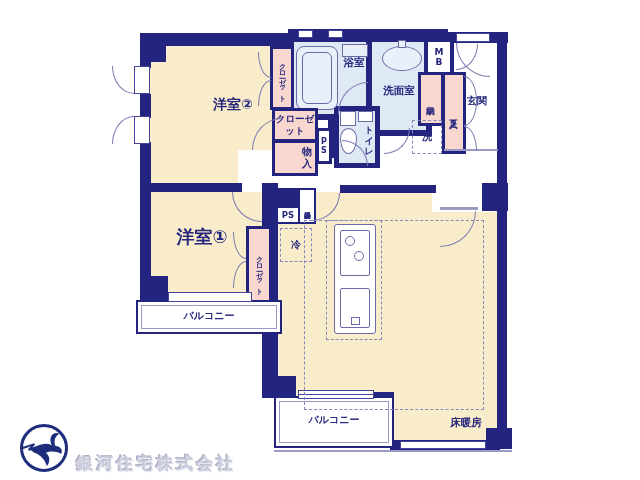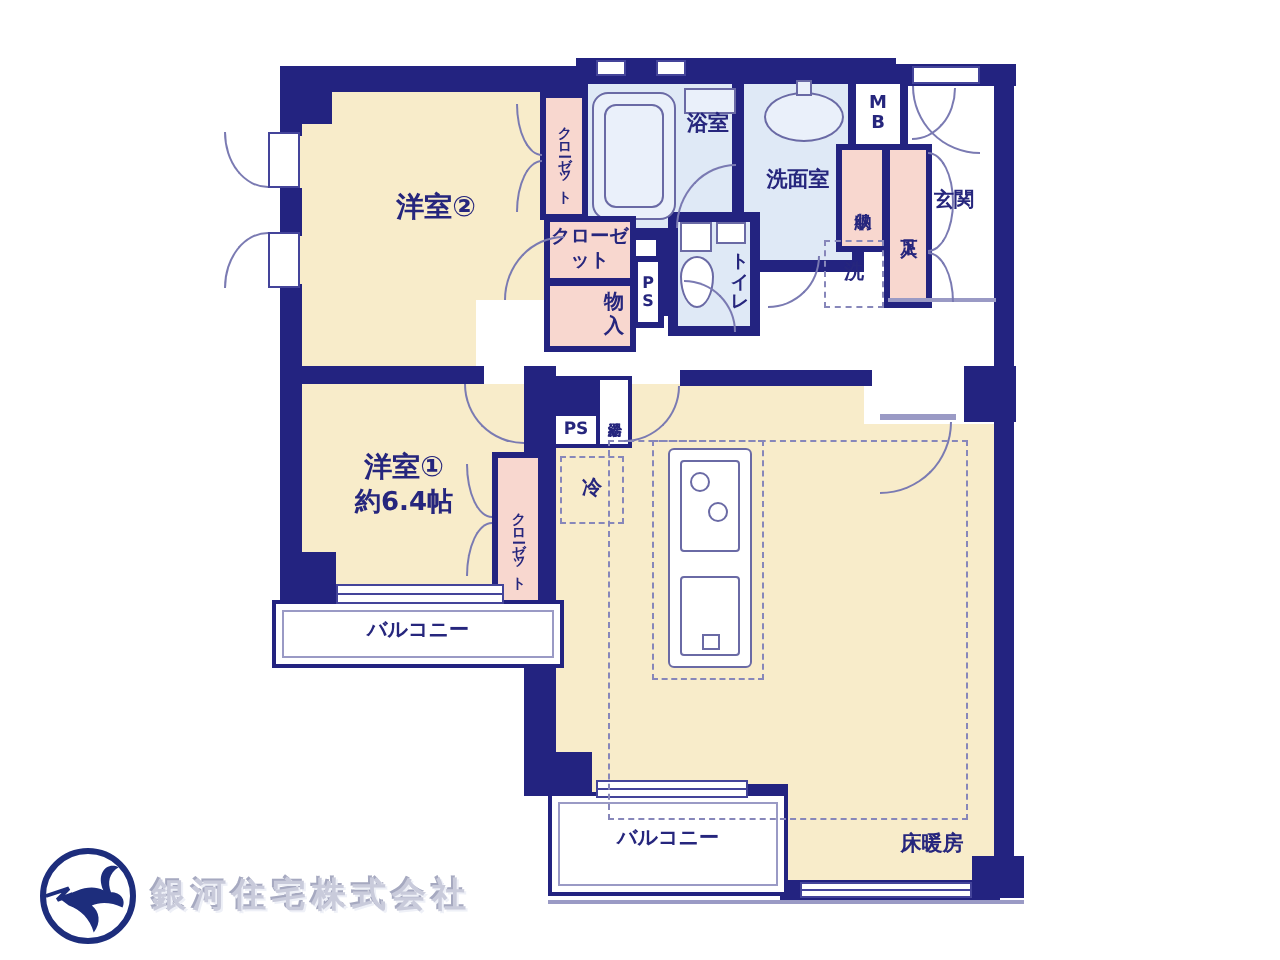--- a/index.html
+++ b/index.html
@@ -165,7 +165,7 @@
     <div class="abs" style="left:10px;top:28px;width:9px;height:8px;border:1.2px solid #6a6aa5;"></div>
   </div>
 
-  <div class="abs lbl" style="left:158px;top:96px;width:120px;">
+  <div class="abs lbl" style="left:173px;top:96px;width:120px;">
     <div style="font-size:14px;">洋室②</div>
   </div>
   <div class="abs lbl" style="left:150px;top:226px;width:104px;">

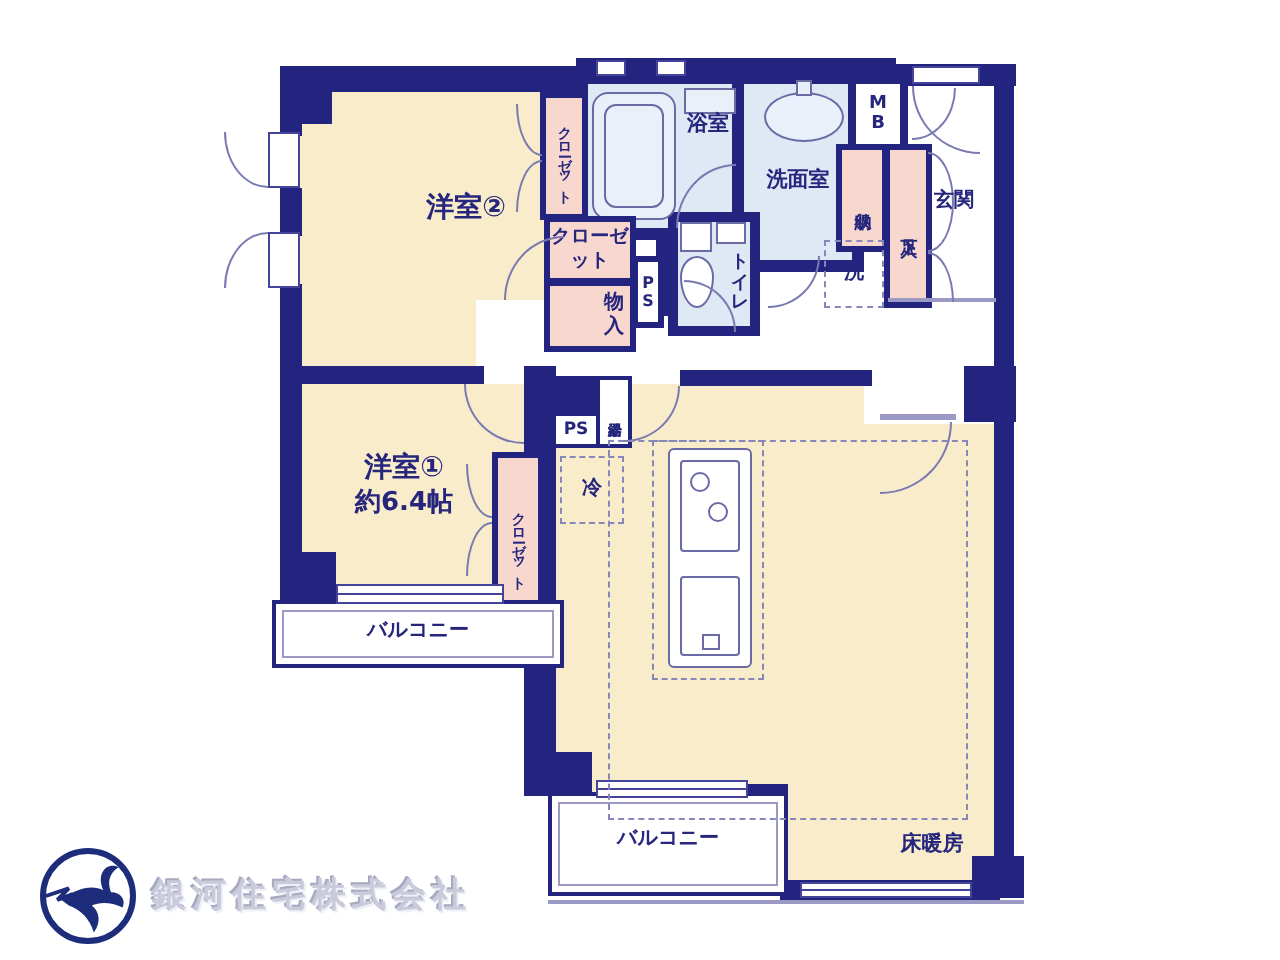--- a/index.html
+++ b/index.html
@@ -169,7 +169,7 @@
     <div style="font-size:14px;">洋室②</div>
   </div>
   <div class="abs lbl" style="left:150px;top:226px;width:104px;">
-    <div style="font-size:14px;">洋室①</div>
+    <div style="font-size:18px;">洋室①</div>
     <div style="font-size:13px;">約6.4帖</div>
   </div>
   <div class="abs lbl" style="left:338px;top:56px;width:32px;font-size:10.5px;">浴室</div>

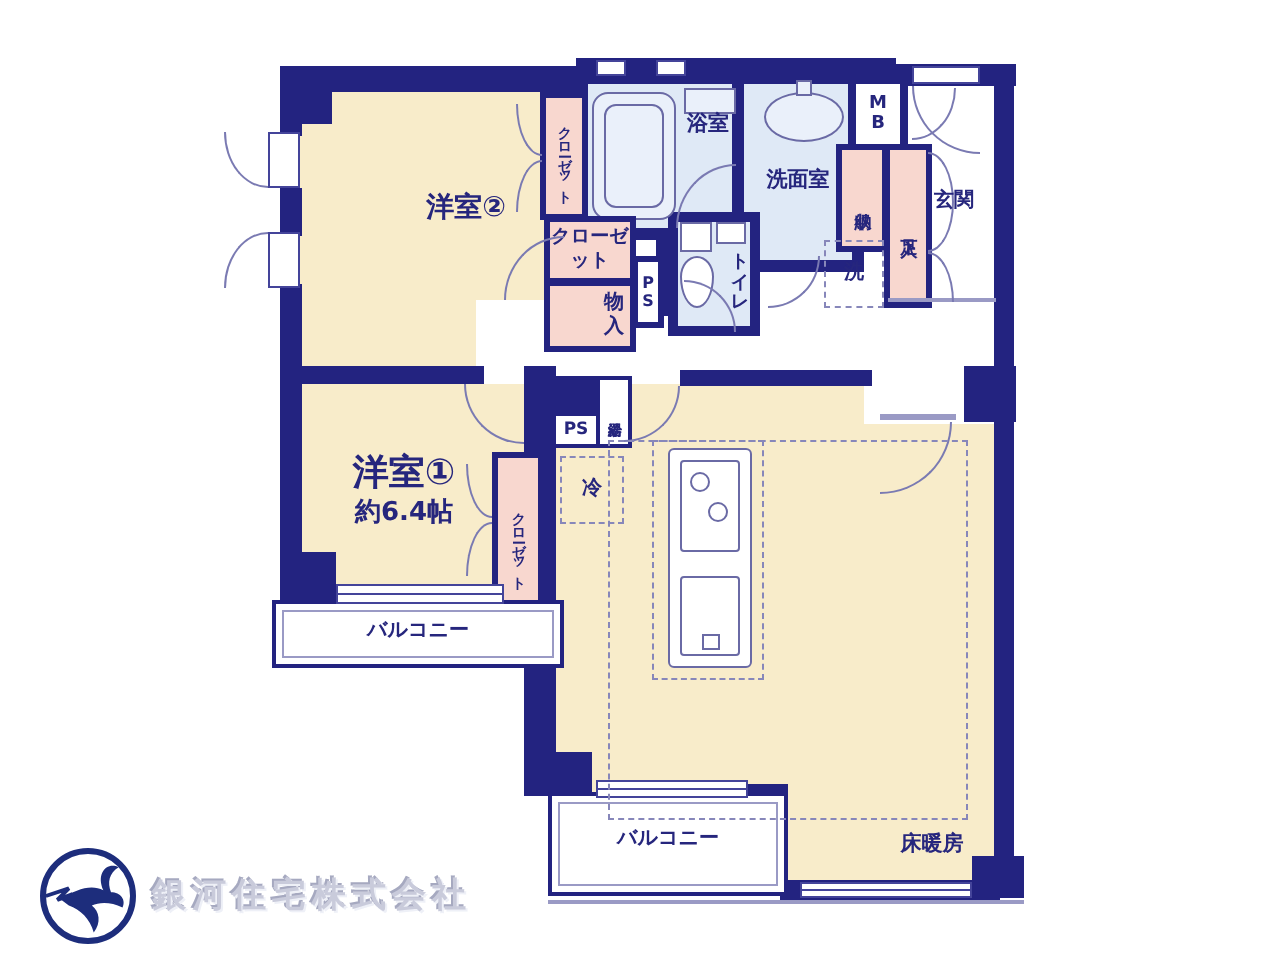--- a/index.html
+++ b/index.html
@@ -170,7 +170,6 @@
   </div>
   <div class="abs lbl" style="left:150px;top:226px;width:104px;">
     <div style="font-size:18px;">洋室①</div>
-    <div style="font-size:13px;">約6.4帖</div>
   </div>
   <div class="abs lbl" style="left:338px;top:56px;width:32px;font-size:10.5px;">浴室</div>
   <div class="abs lbl" style="left:376px;top:84px;width:46px;font-size:10.5px;">洗面室</div>

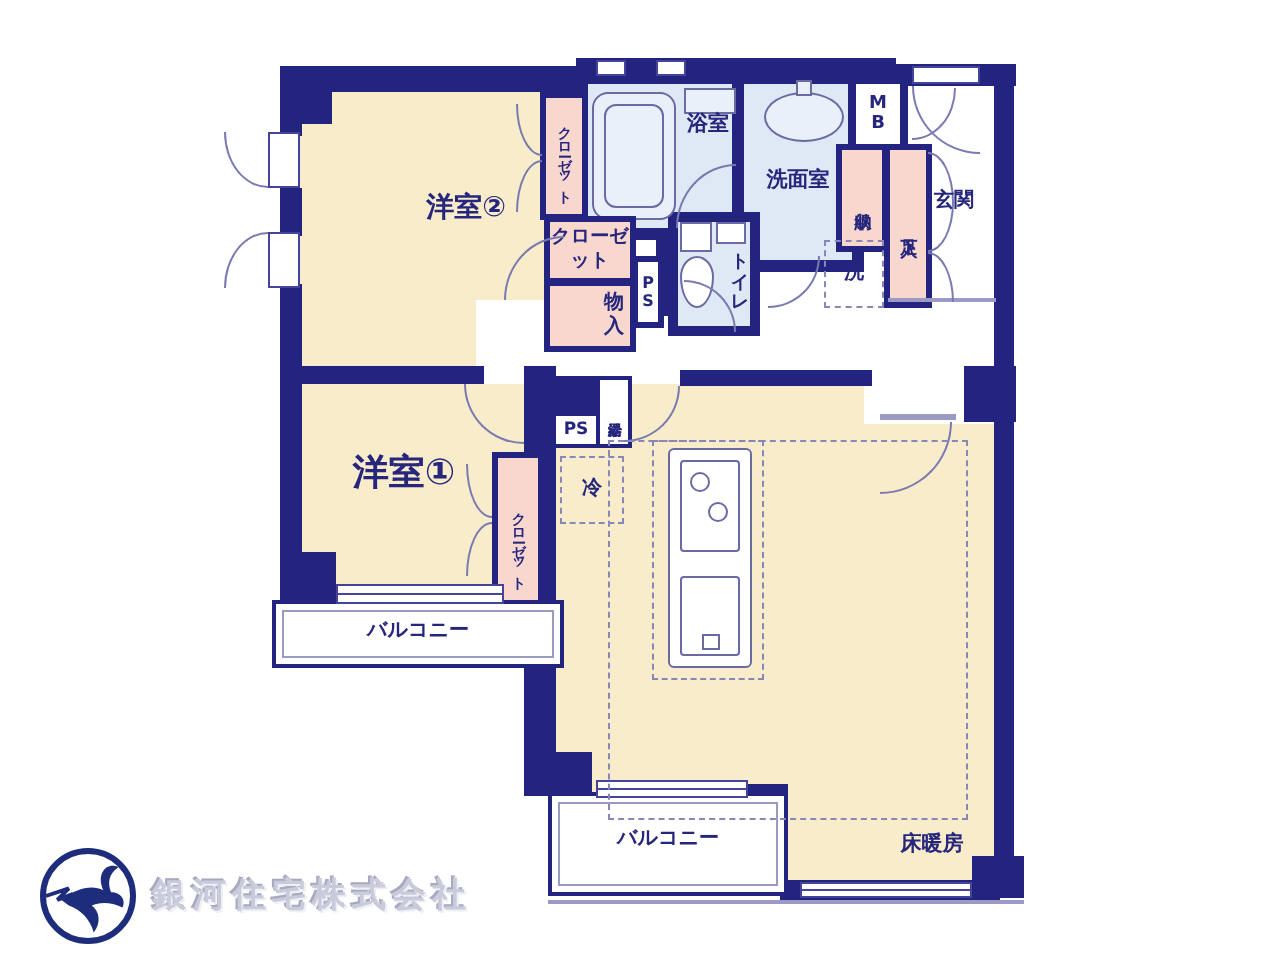--- a/index.html
+++ b/index.html
@@ -185,7 +185,7 @@
       <path d="M10 26 C18 20 26 18 32 21 C28 12 34 6 40 9 C35 12 34 17 36 22 C41 22 44 26 42 30 C36 27 30 27 26 29 C30 32 31 38 27 43 C25 36 20 31 14 29 Z" fill="#1d2d7c"></path>
     </svg>
   </div>
-  <div class="abs" id="brand-text" style="left:76px;top:436px;">銀河住宅株式会社</div>
+  <div class="abs" id="brand-text" style="left:76px;top:452px;">銀河住宅株式会社</div>
 
 </div>
 

